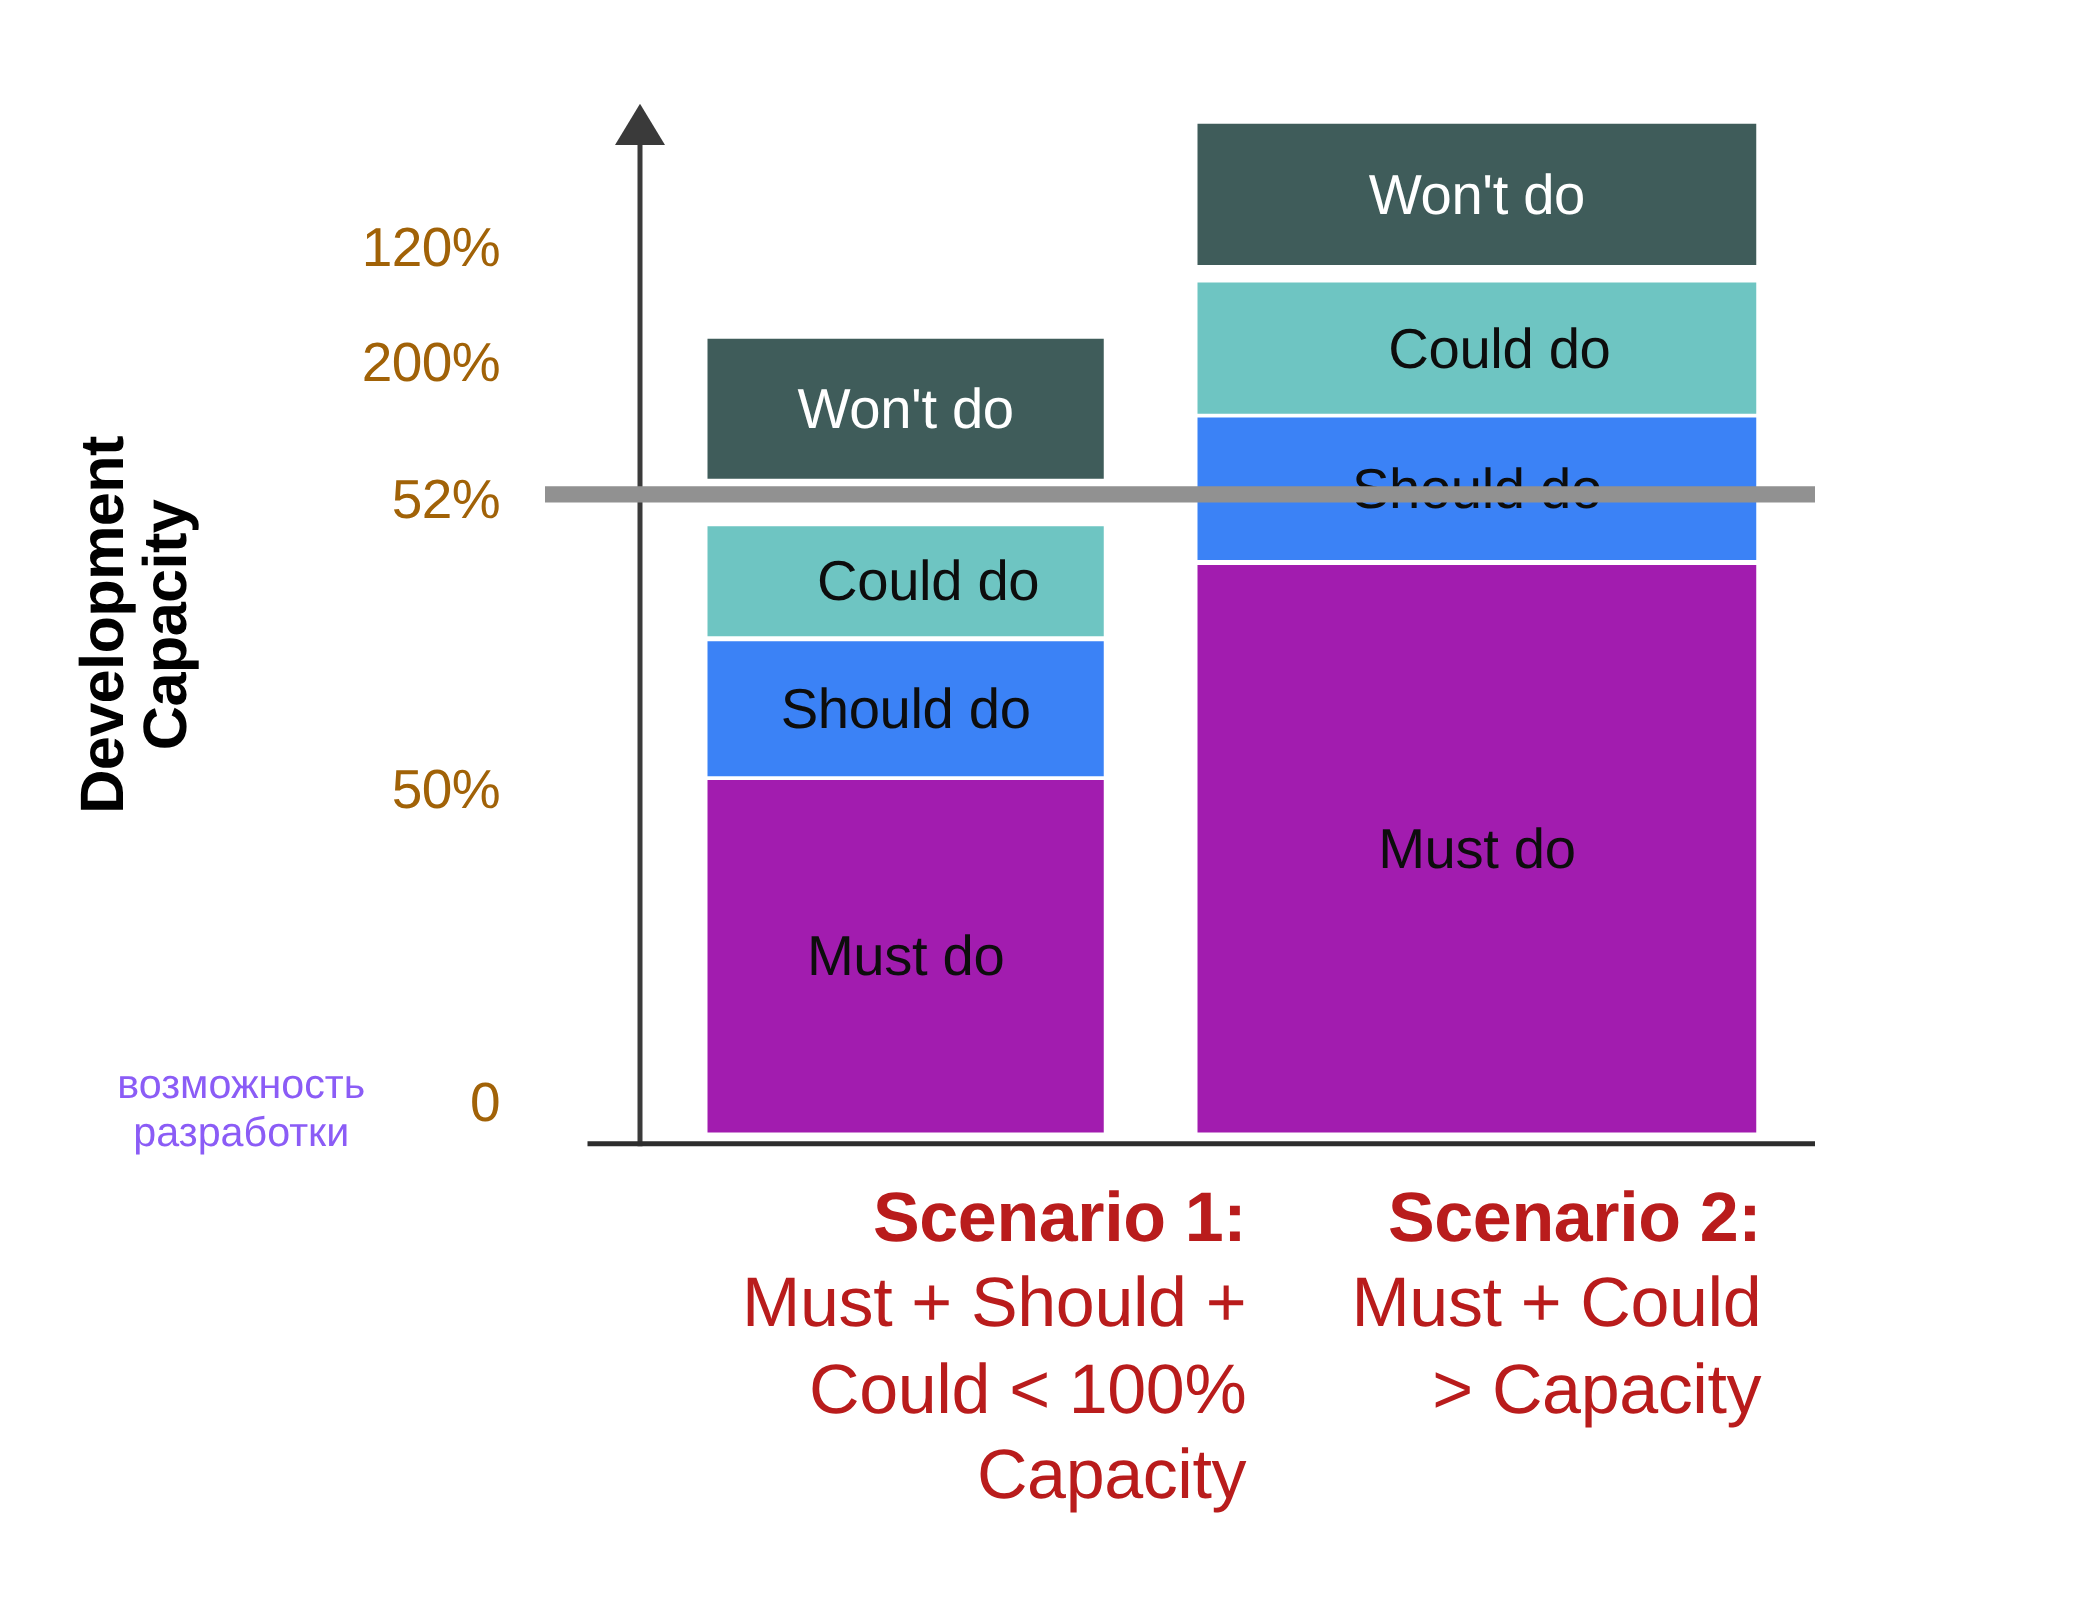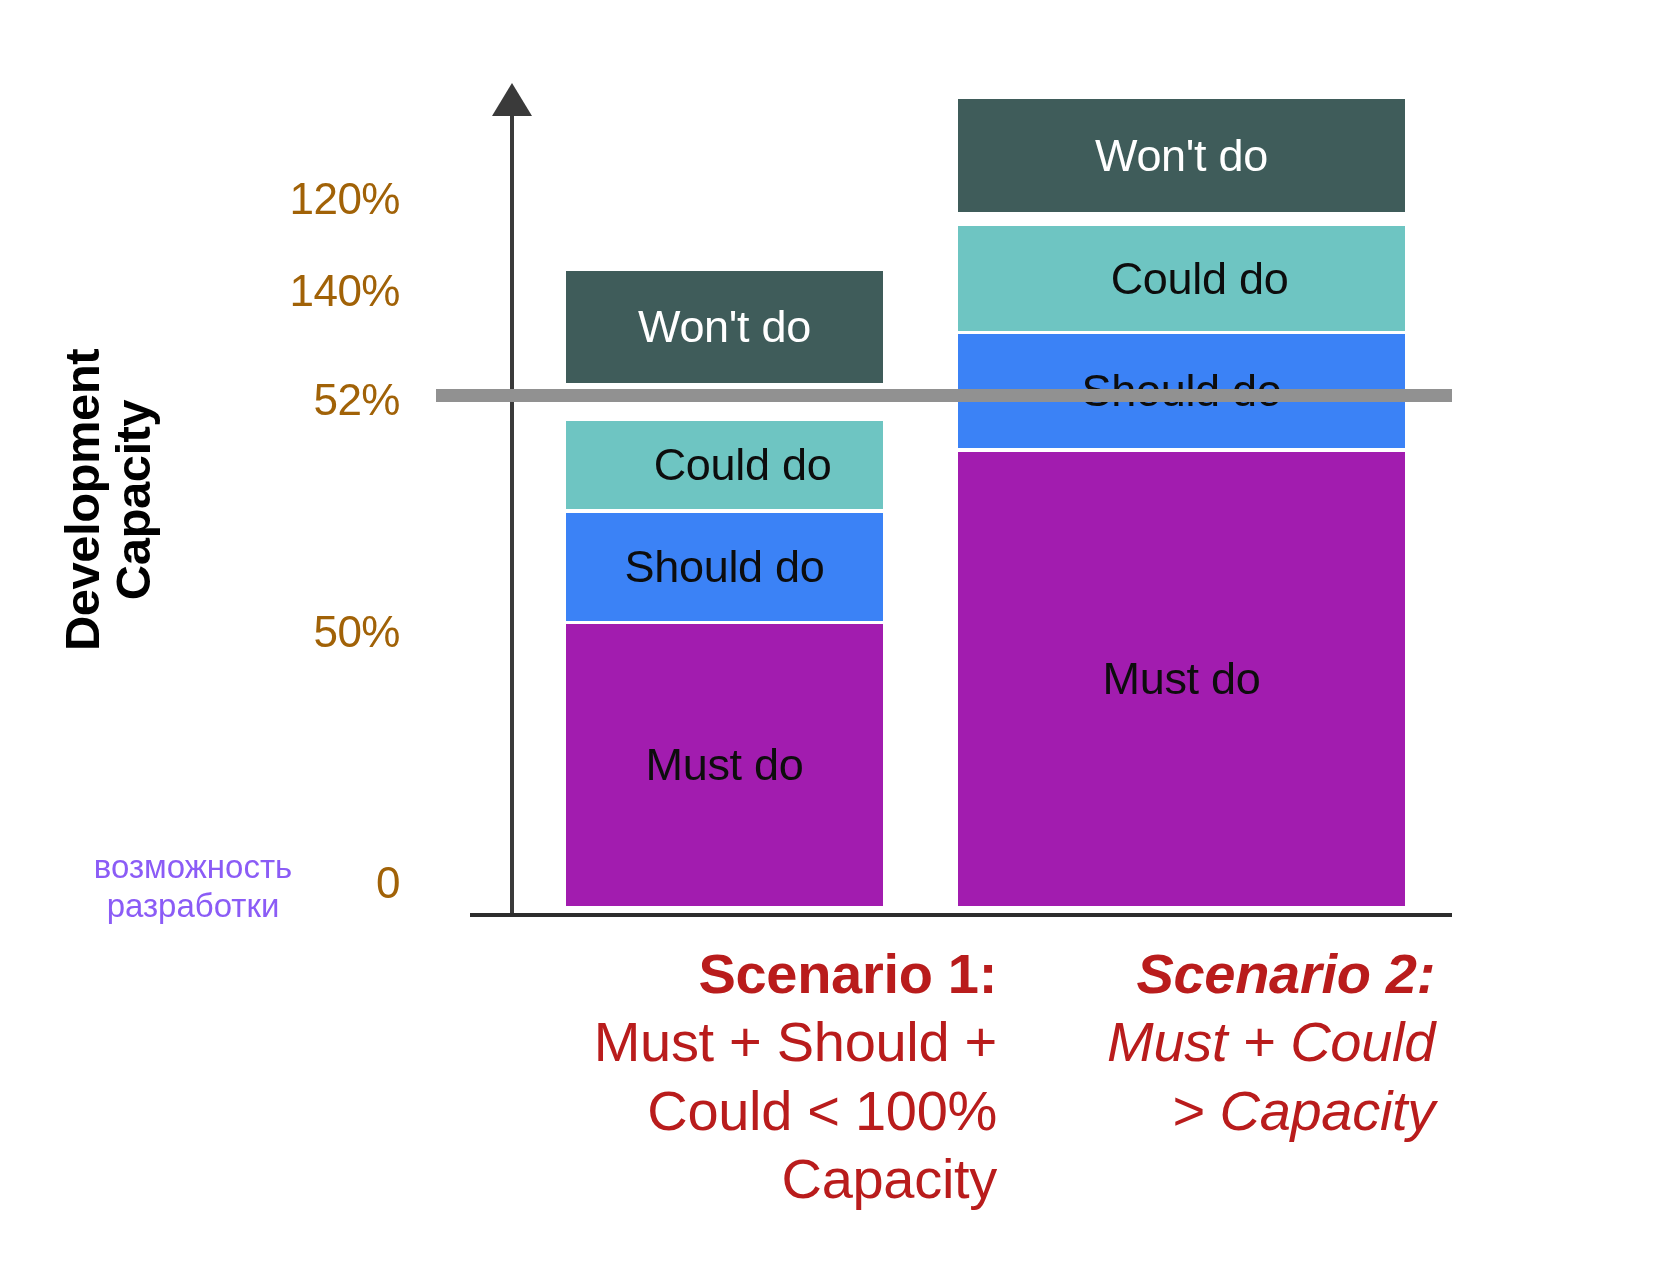--- a/index.html
+++ b/index.html
@@ -120,7 +120,7 @@
   <div class="axis-hline"></div>
 
   <div class="ytick t120">120%</div>
-  <div class="ytick t110">140%</div>
+  <div class="ytick t110">200%</div>
   <div class="ytick t100">52%</div>
   <div class="ytick t50">50%</div>
   <div class="ytick t0">0</div>

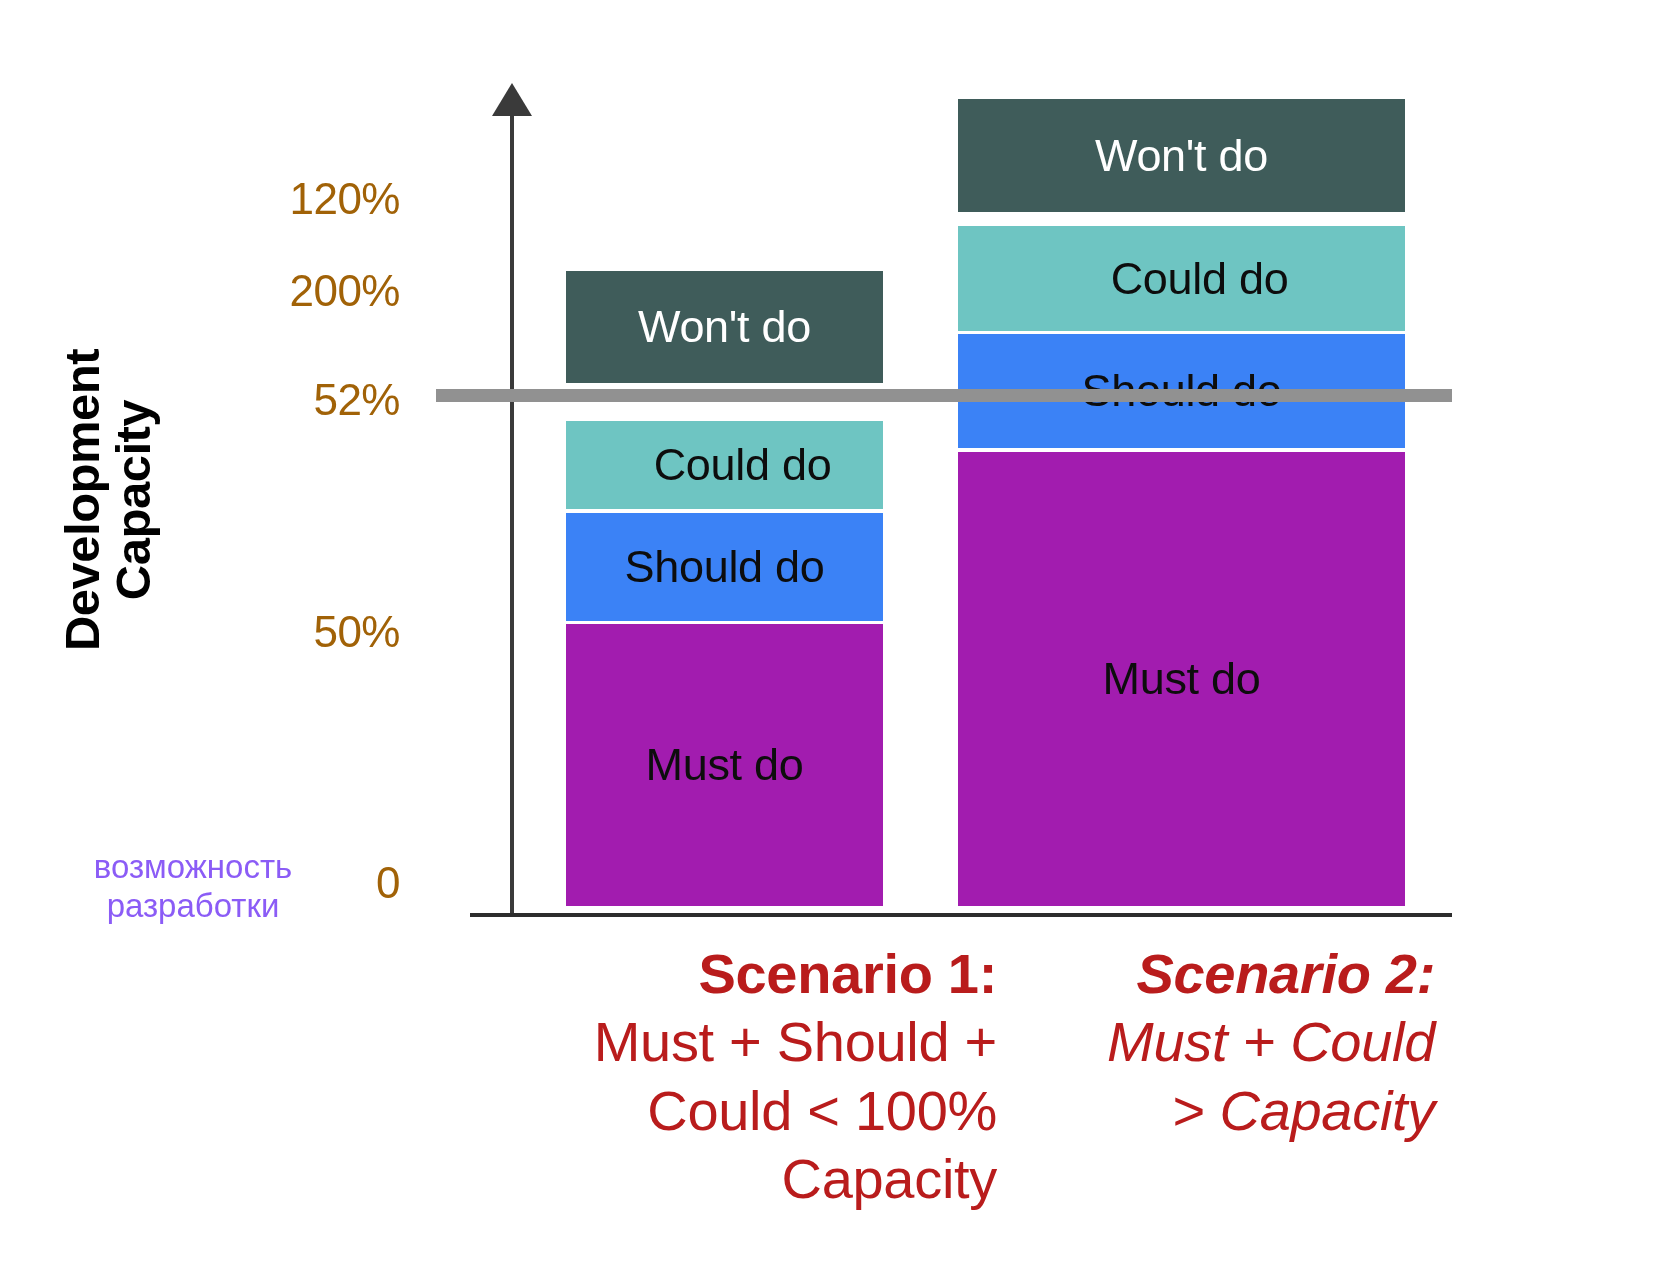--- a/index.html
+++ b/index.html
@@ -107,7 +107,7 @@
   .catlabel .head { font-weight: bold; display: block; }
   .catlabel .sub  { display: block; }
   .cat1 { left: 452px; top: 940px; width: 545px; }
-  .cat2 { left: 930px; top: 940px; width: 505px; font-style: italic; }
+  .cat2 { left: 904px; top: 940px; width: 505px; }
 </style>
 </head>
 <body>

